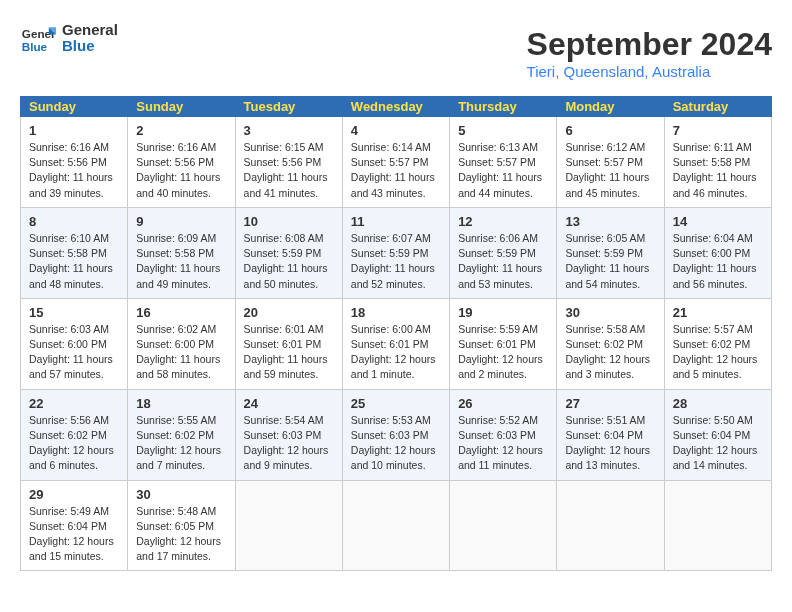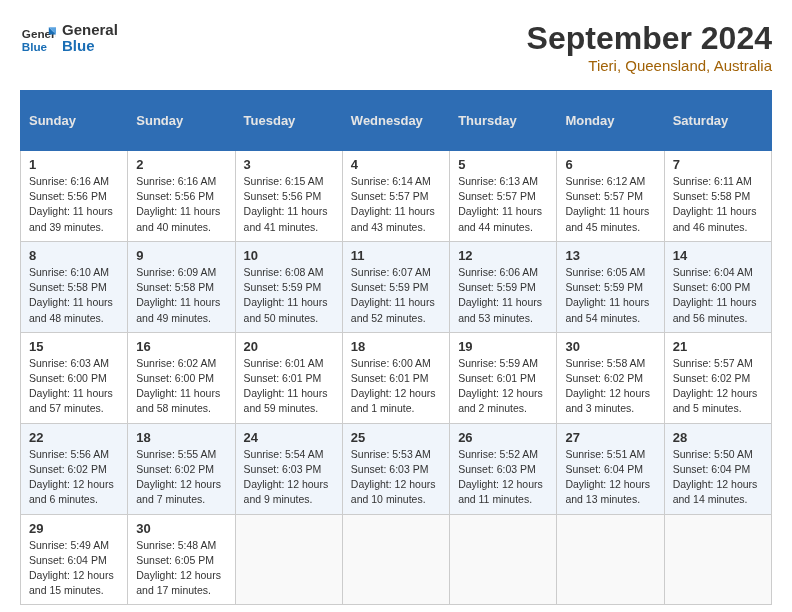--- a/index.html
+++ b/index.html
@@ -26,7 +26,8 @@
       height: 36px;
     }
     .title-block {
-      text-align: right;
+      text-align: left;
+      margin-top: 6px;
     }
     .month-title {
       font-size: 32px;

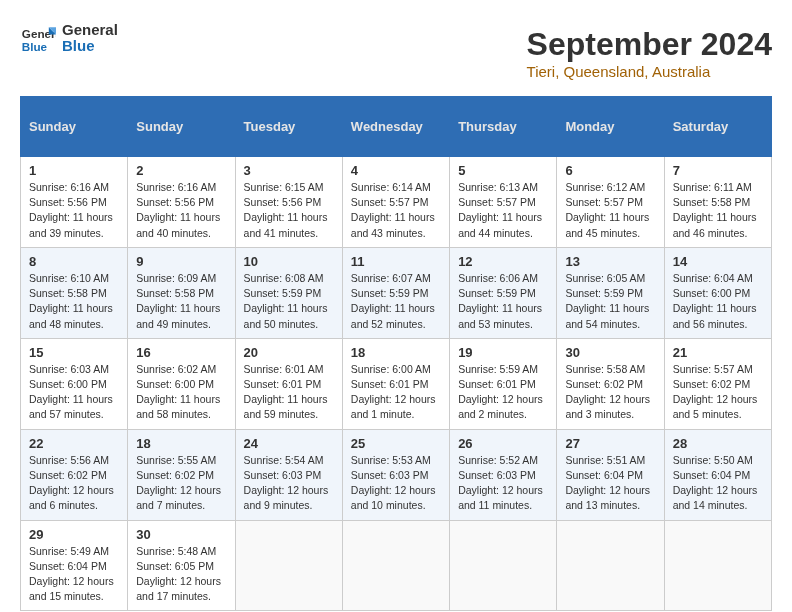--- a/index.html
+++ b/index.html
@@ -36,7 +36,7 @@
     }
     .subtitle {
       font-size: 15px;
-      color: #a16207;
+      color: #3b82f6;
     }
     table {
       width: 100%;

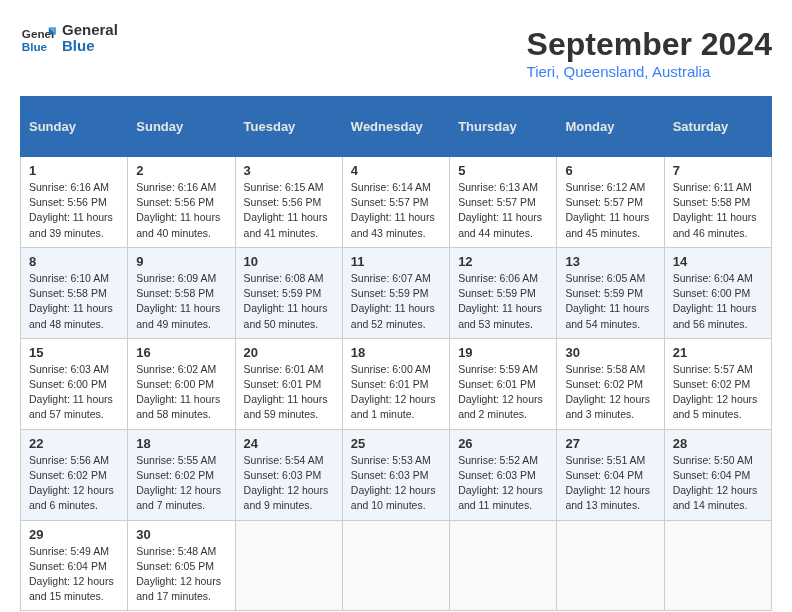--- a/index.html
+++ b/index.html
@@ -44,10 +44,10 @@
     }
     th {
       background: #2e6db4;
-      color: #e5e5e5;
+      color: #fde047;
       font-size: 13px;
       font-weight: bold;
-      padding: 22px 8px;
+      padding: 2px 8px;
       text-align: left;
       border: 1px solid #2e6db4;
     }

